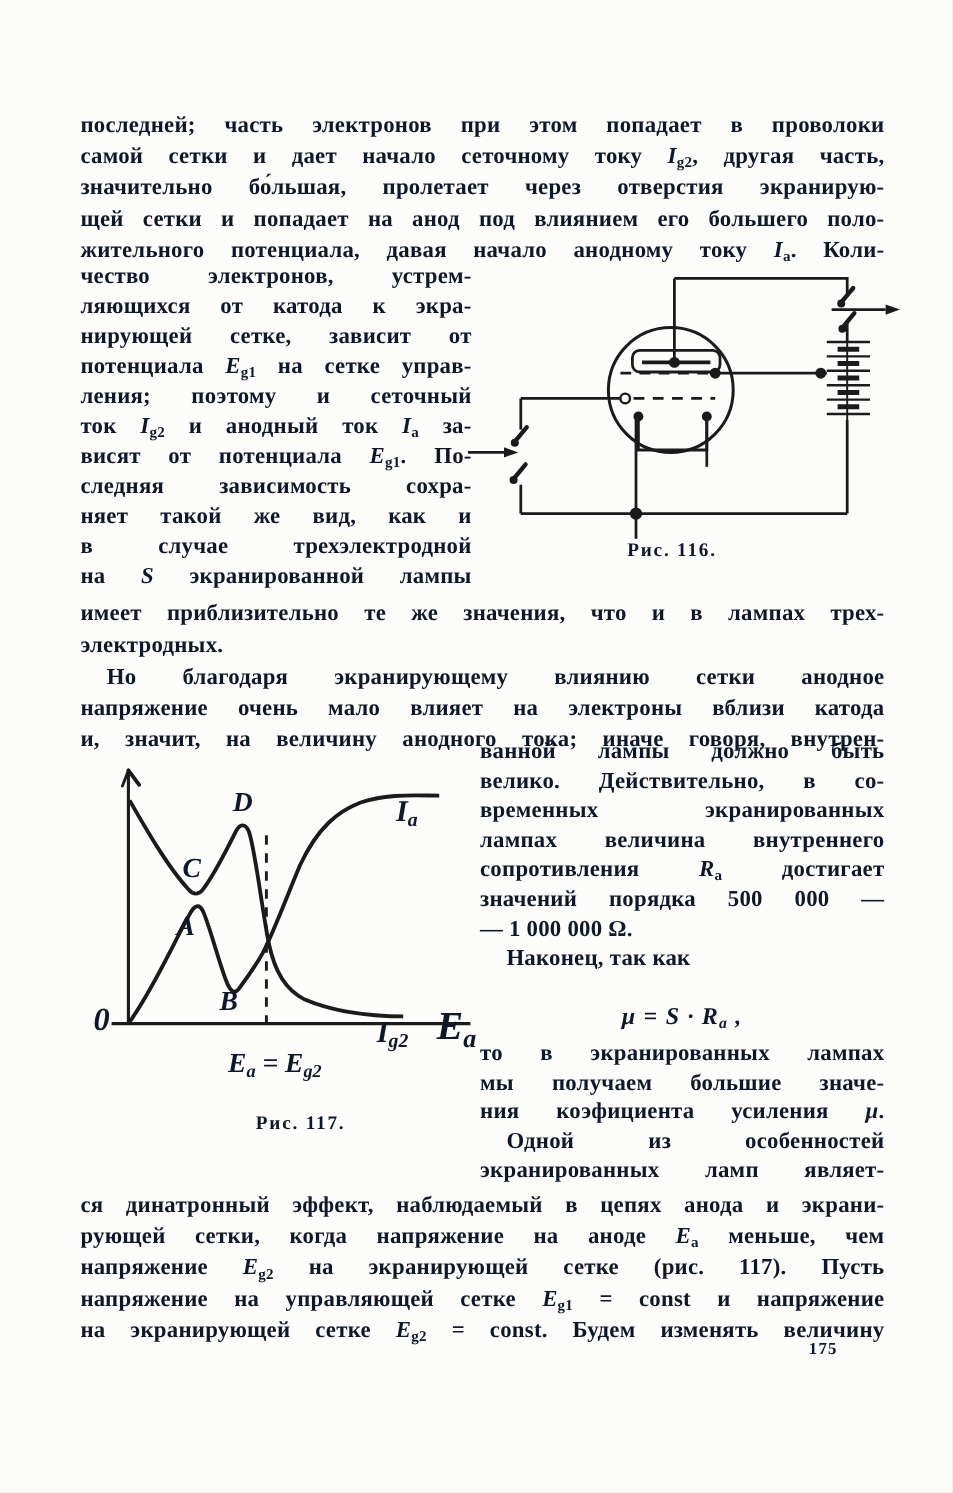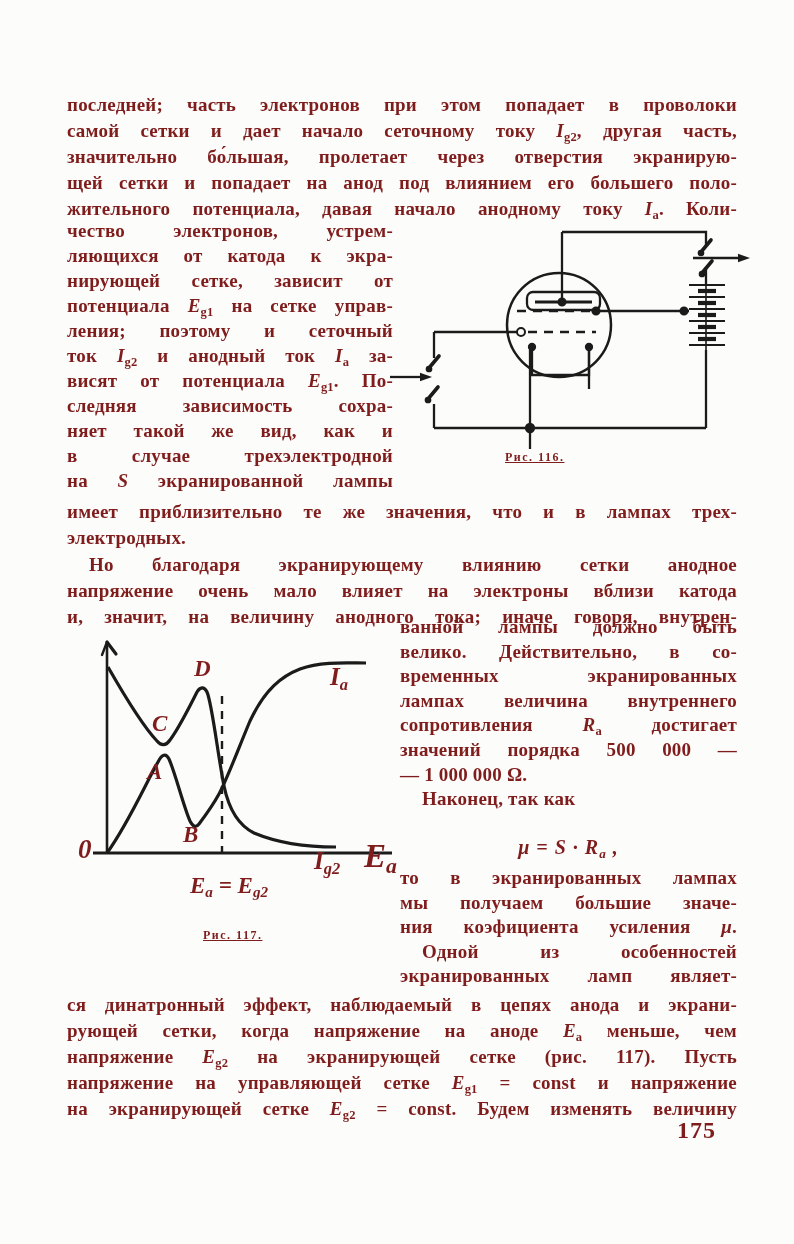--- a/index.html
+++ b/index.html
@@ -5,7 +5,7 @@
   html,body{margin:0;padding:0;background:#d9d9d6;}
   .page{
     position:relative;width:794px;height:1244px;background:#fcfcfa;
-    font-family:"Liberation Serif",serif;color:#7f1d1d;font-weight:700;
+    font-family:"Liberation Serif",serif;color:#0f172a;font-weight:700;
     overflow:hidden;margin:0 auto;
   }
   .tblock{position:absolute;font-size:19px;letter-spacing:.2px;}

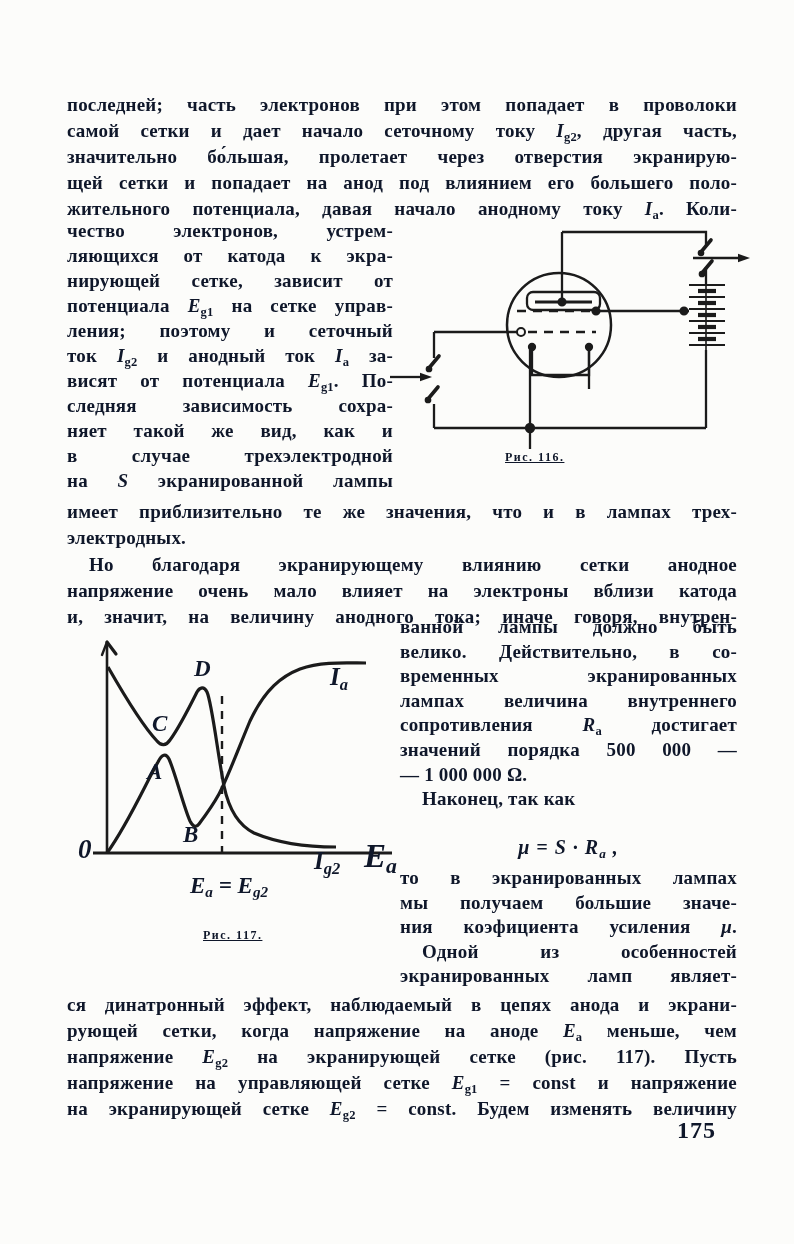--- a/index.html
+++ b/index.html
@@ -19,7 +19,7 @@
   .colR{left:400px;top:615px;width:337px;line-height:24.6px;}
   .formula{position:absolute;left:400px;top:836px;width:337px;text-align:center;
     font-size:20px;font-style:italic;letter-spacing:1px;}
-  .caption{position:absolute;font-size:12px;letter-spacing:1.5px;text-decoration:underline;}
+  .caption{position:absolute;text-align:center;font-size:16px;letter-spacing:1.5px;}
   .lbl{position:absolute;font-style:italic;font-weight:700;line-height:1;}
   .pagenum{position:absolute;left:656px;top:1117px;width:60px;text-align:right;
     font-size:24px;font-weight:600;letter-spacing:1px;}

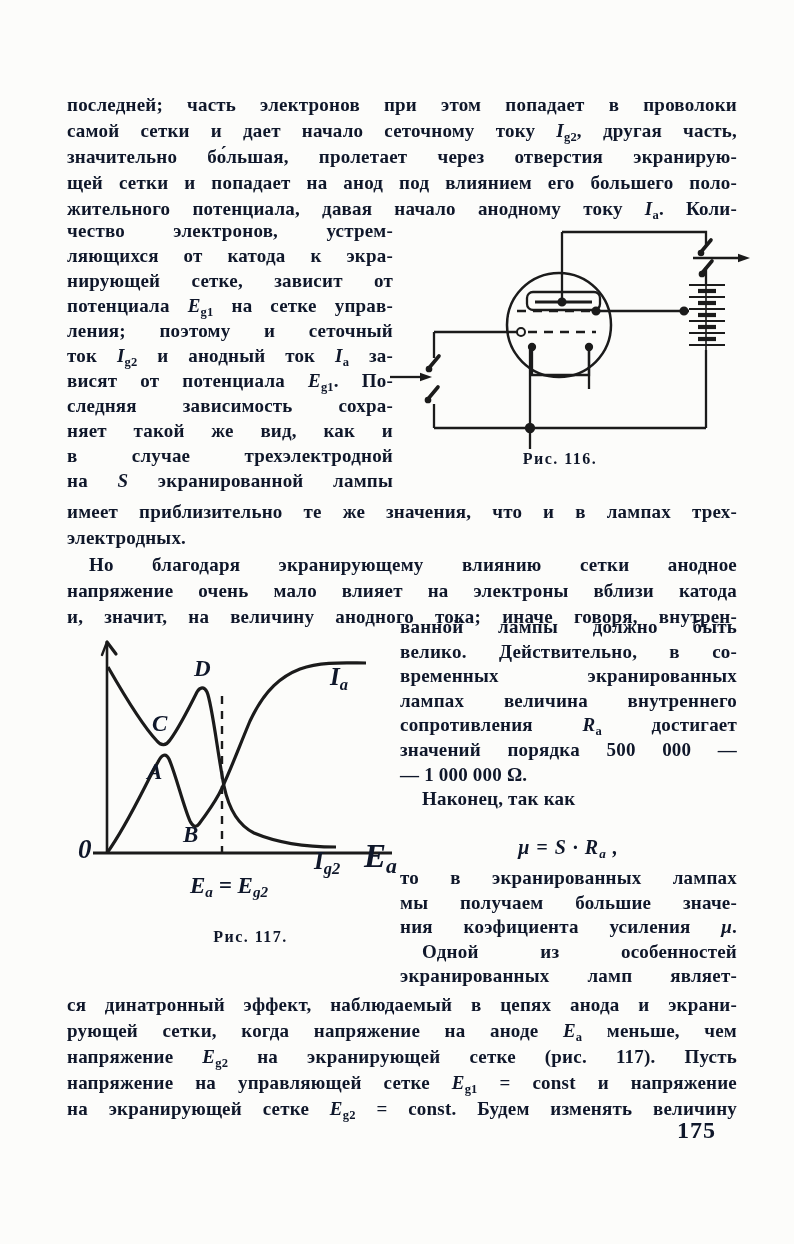--- a/index.html
+++ b/index.html
@@ -21,8 +21,8 @@
     font-size:20px;font-style:italic;letter-spacing:1px;}
   .caption{position:absolute;text-align:center;font-size:16px;letter-spacing:1.5px;}
   .lbl{position:absolute;font-style:italic;font-weight:700;line-height:1;}
-  .pagenum{position:absolute;left:656px;top:1117px;width:60px;text-align:right;
-    font-size:24px;font-weight:600;letter-spacing:1px;}
+  .pagenum{position:absolute;left:656px;top:1117px;width:60px;text-align:center;
+    font-size:14px;font-weight:600;letter-spacing:1px;}
   svg{position:absolute;overflow:visible;}
   .stroke{stroke:#1b1b1b;fill:none;}
 </style>

